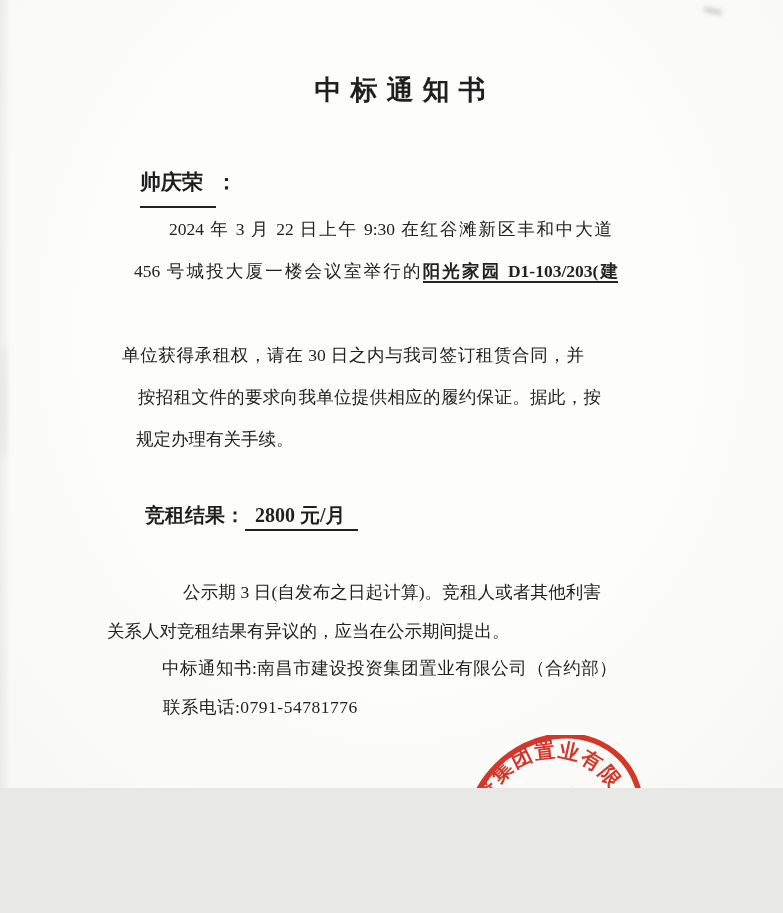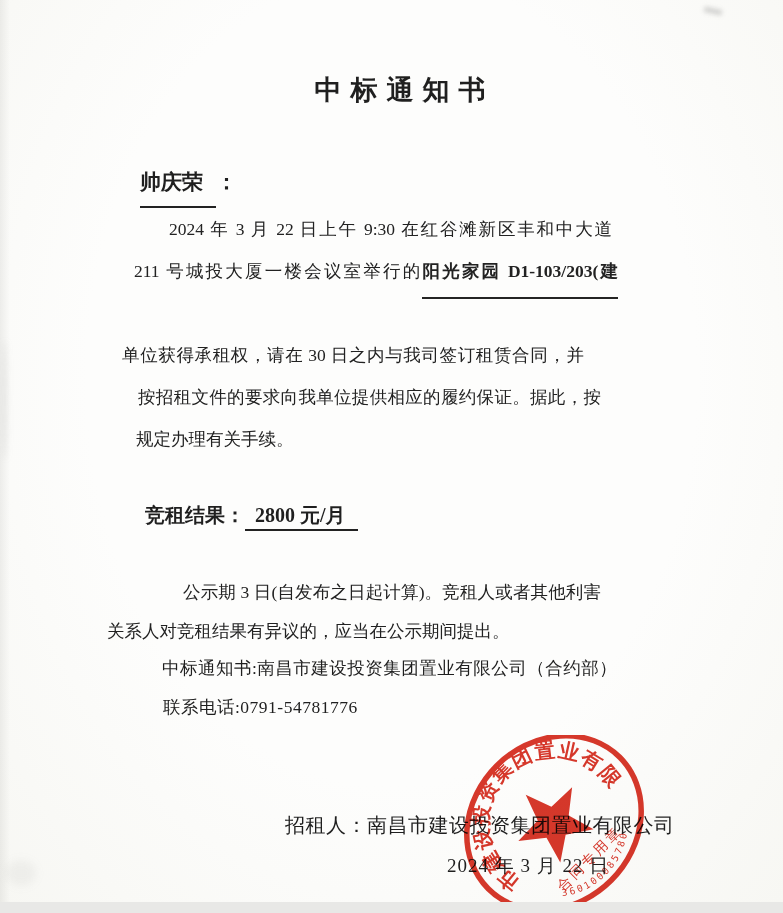--- a/index.html
+++ b/index.html
@@ -4,7 +4,7 @@
 <style>
   html,body{margin:0;padding:0;background:#e8e8e6;}
   .page{
-    position:relative;width:783px;height:902px;overflow:hidden;
+    position:relative;width:783px;height:788px;overflow:hidden;
     background:radial-gradient(ellipse at 50% 42%, #fdfdfc 55%, #f7f7f3 100%);
     font-family:"Liberation Serif","DejaVu Serif",serif;
     color:#1f1f1f;

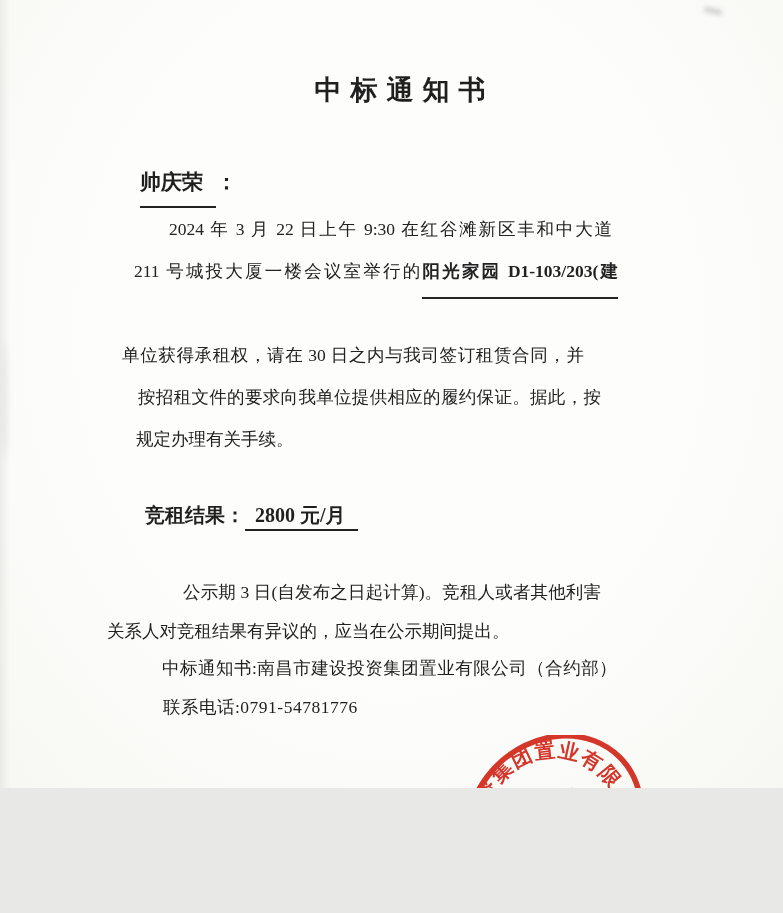--- a/index.html
+++ b/index.html
@@ -55,7 +55,7 @@
   <div class="abs addr"><span class="name">帅庆荣</span><span>：</span></div>
 
   <div class="abs bline l1"><span>2024 年 3 月 22 日上午 9:30 在红谷滩新区丰和中大道</span></div>
-  <div class="abs bline l2"><span>211 号城投大厦一楼会议室举行的</span><span class="em">阳光家园 D1-103/203(建</span></div>
+  <div class="abs bline l2"><span>456 号城投大厦一楼会议室举行的</span><span class="em">阳光家园 D1-103/203(建</span></div>
   <div class="abs bline l4"><span>单位获得承租权，请在 30 日之内与我司签订租赁合同，并</span></div>
   <div class="abs bline l6 noj"><span>规定办理有关手续。</span></div>
   <div class="abs bline l5"><span>按招租文件的要求向我单位提供相应的履约保证。据此，按</span></div>

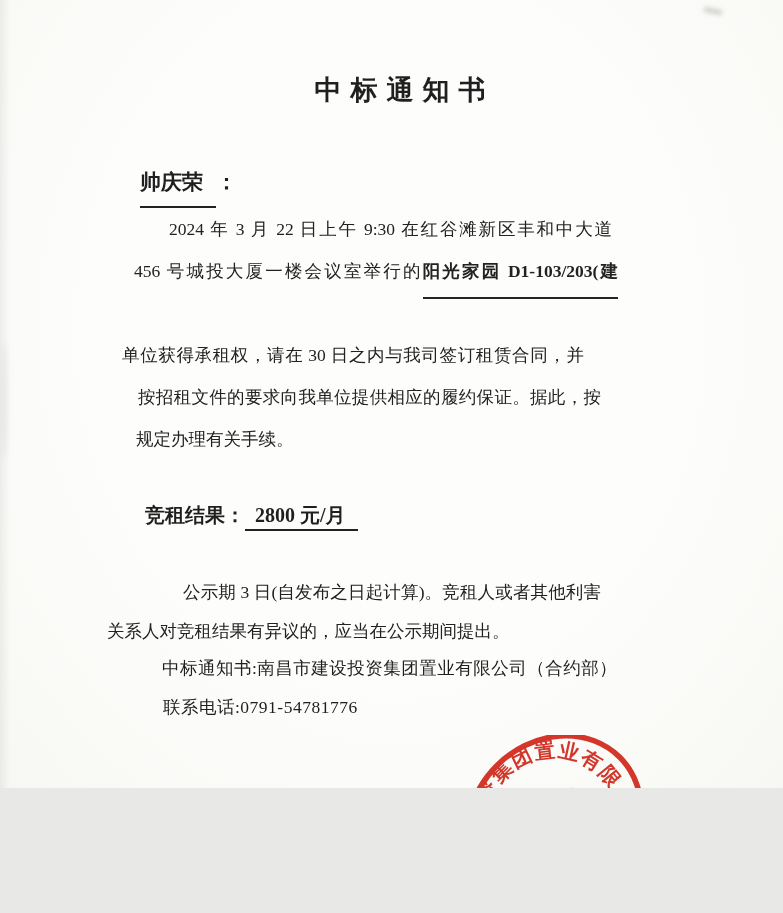--- a/index.html
+++ b/index.html
@@ -23,7 +23,7 @@
     color:#222;
   }
   .bline.noj{text-align:left;text-align-last:left;}
-  .em{font-weight:700;border-bottom:2px solid #242424;padding-bottom:16px;}
+  .em{font-weight:700;border-bottom:2px solid #242424;padding-bottom:0;}
   .l1{top:216px;left:169px;width:443px;}
   .l2{top:258px;left:134px;width:484px;}
   .l3{top:300px;left:134px;width:476px;}

